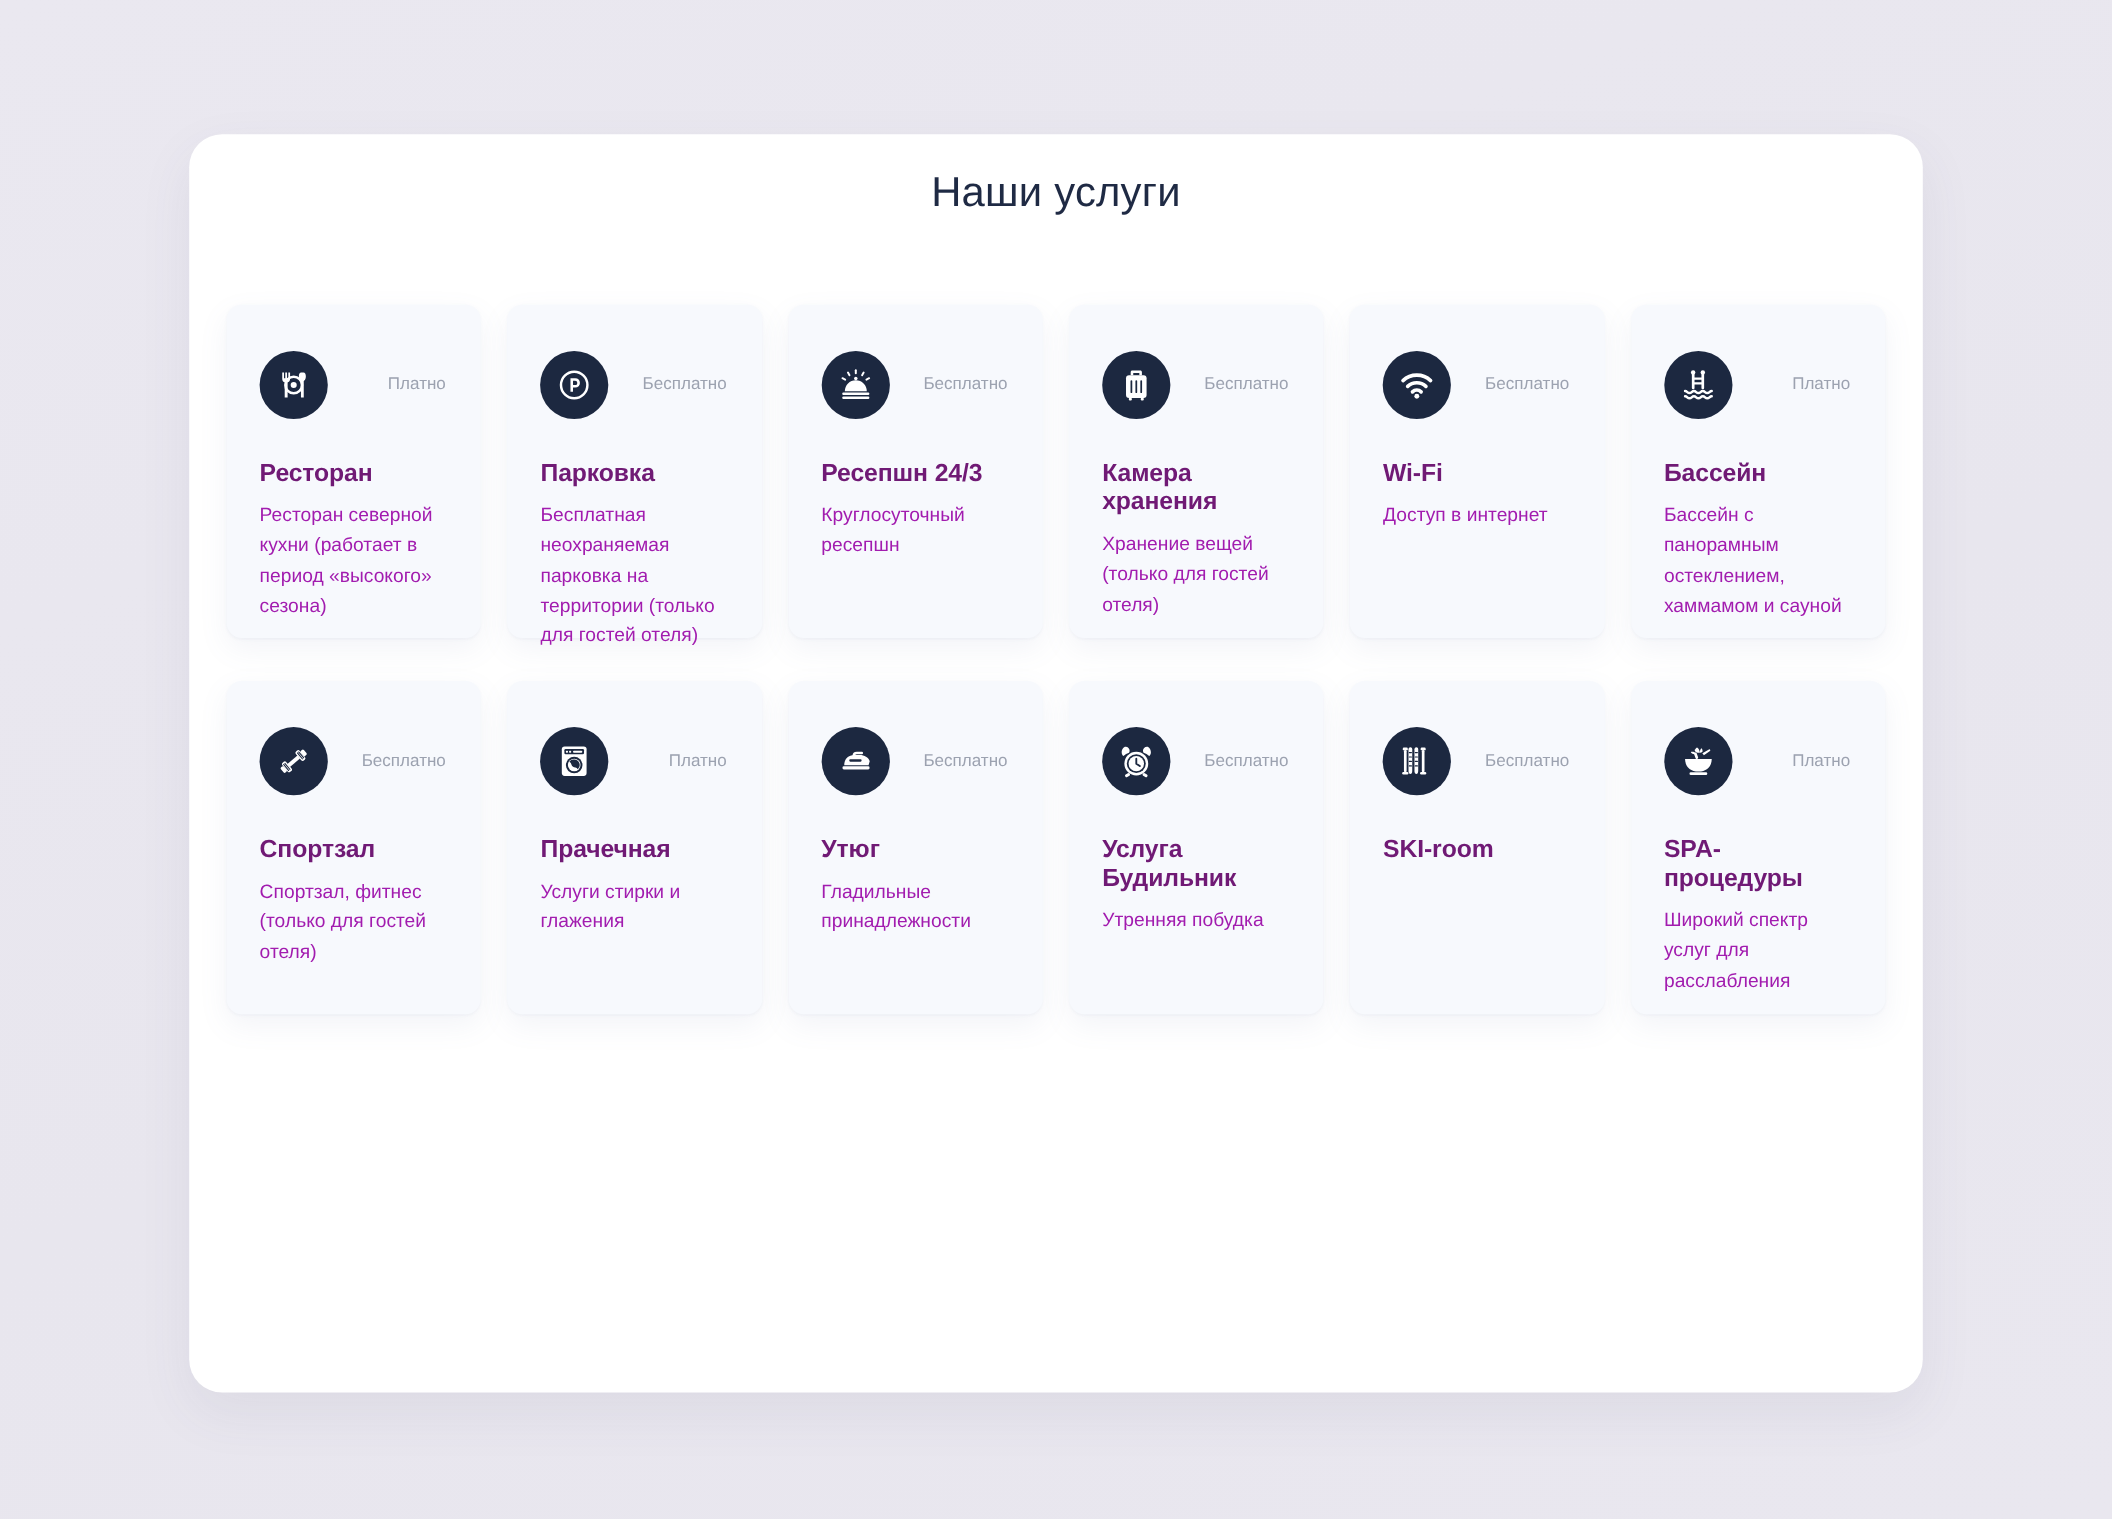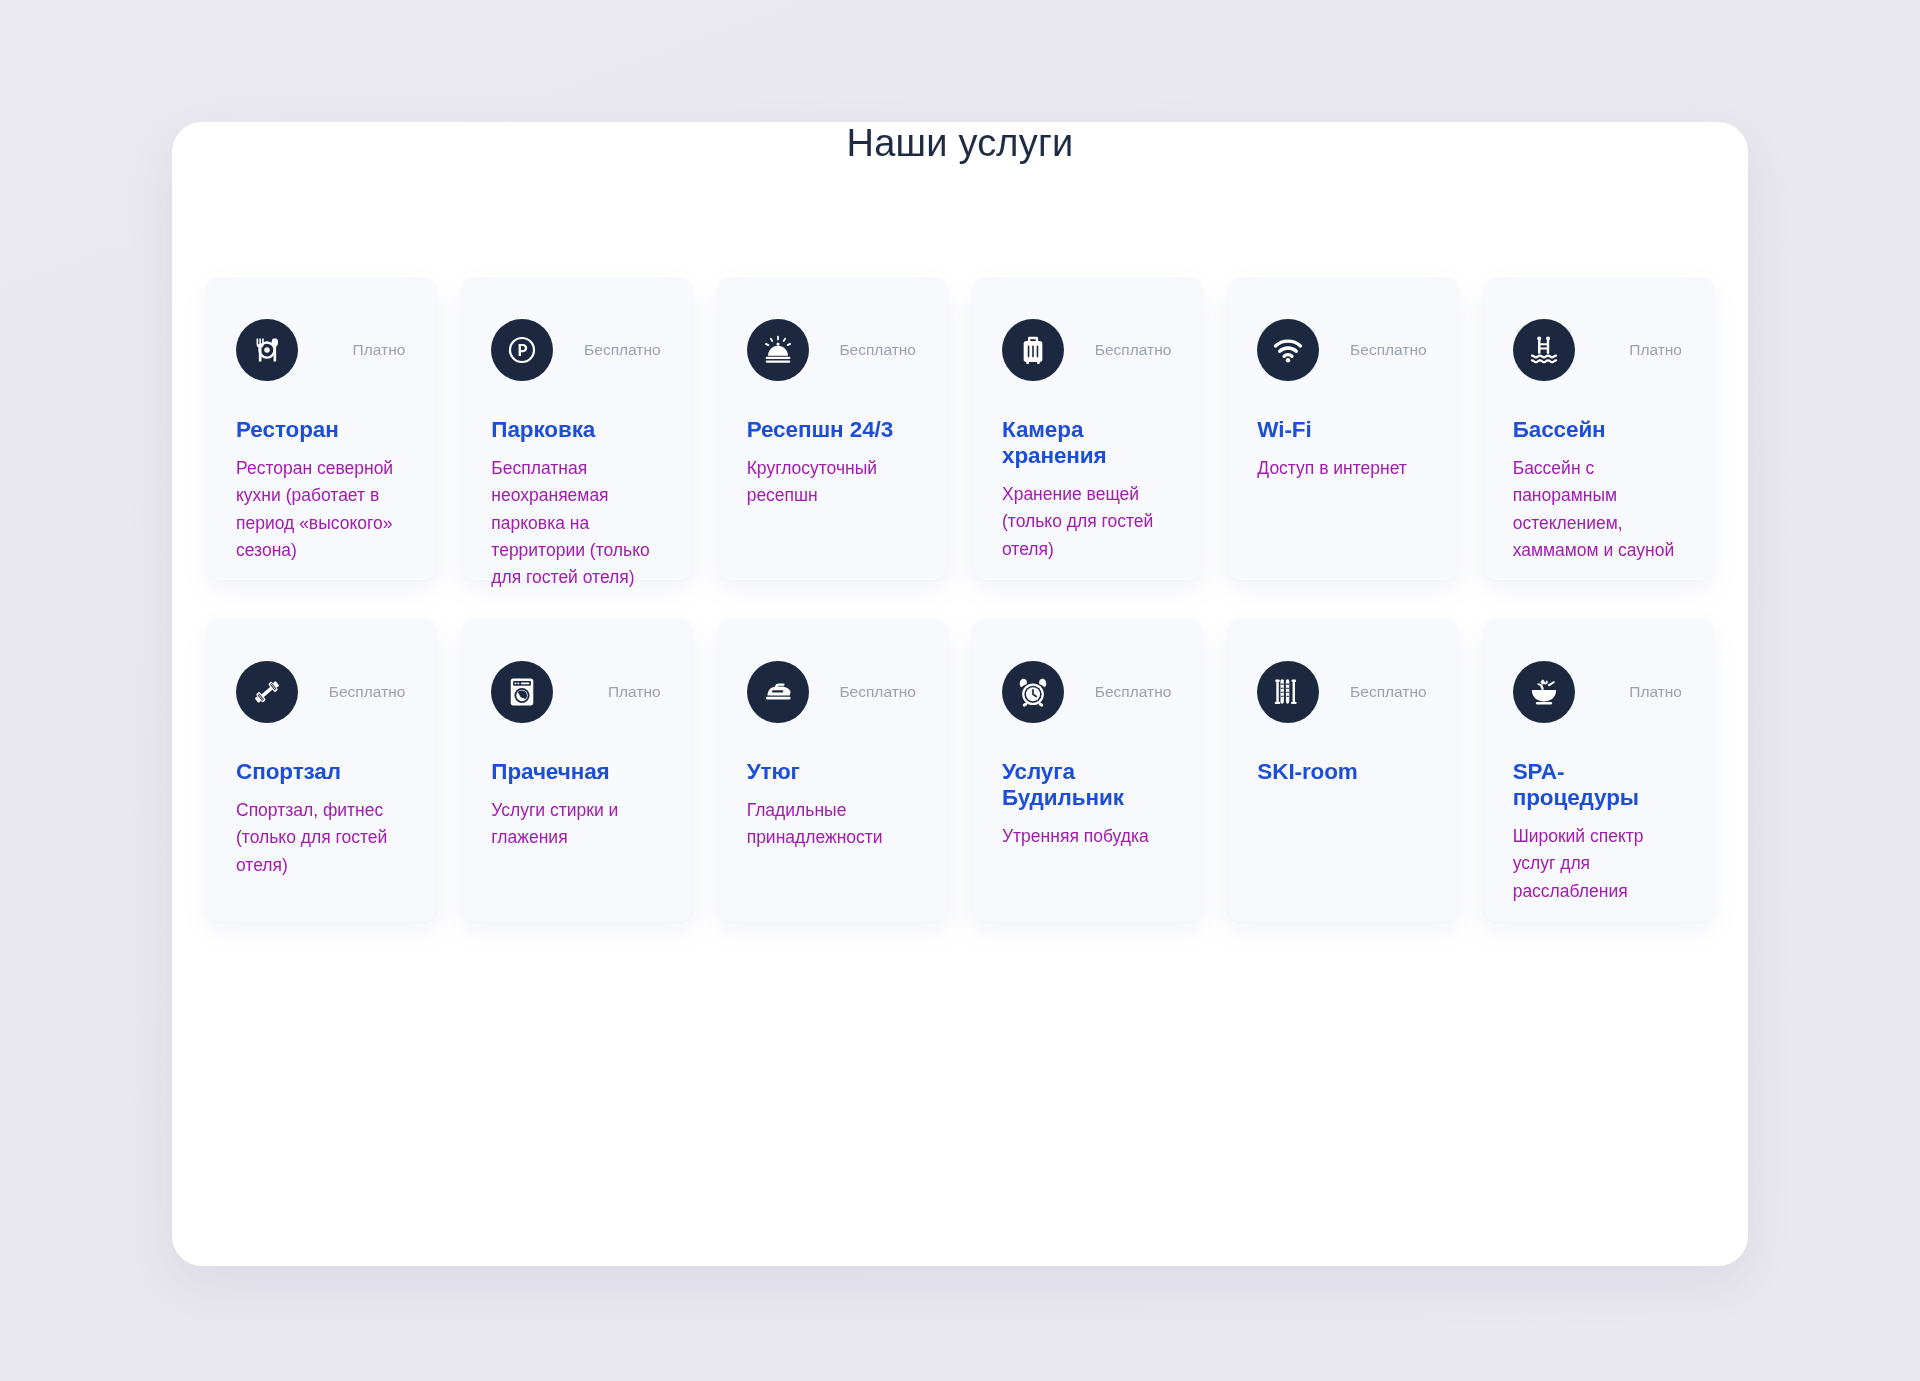--- a/index.html
+++ b/index.html
@@ -29,6 +29,7 @@
     font-weight: 400;
     color: #1f2a44;
     letter-spacing: 0.2px;
+    padding-top: 32px;
   }
   .grid {
     position: absolute;

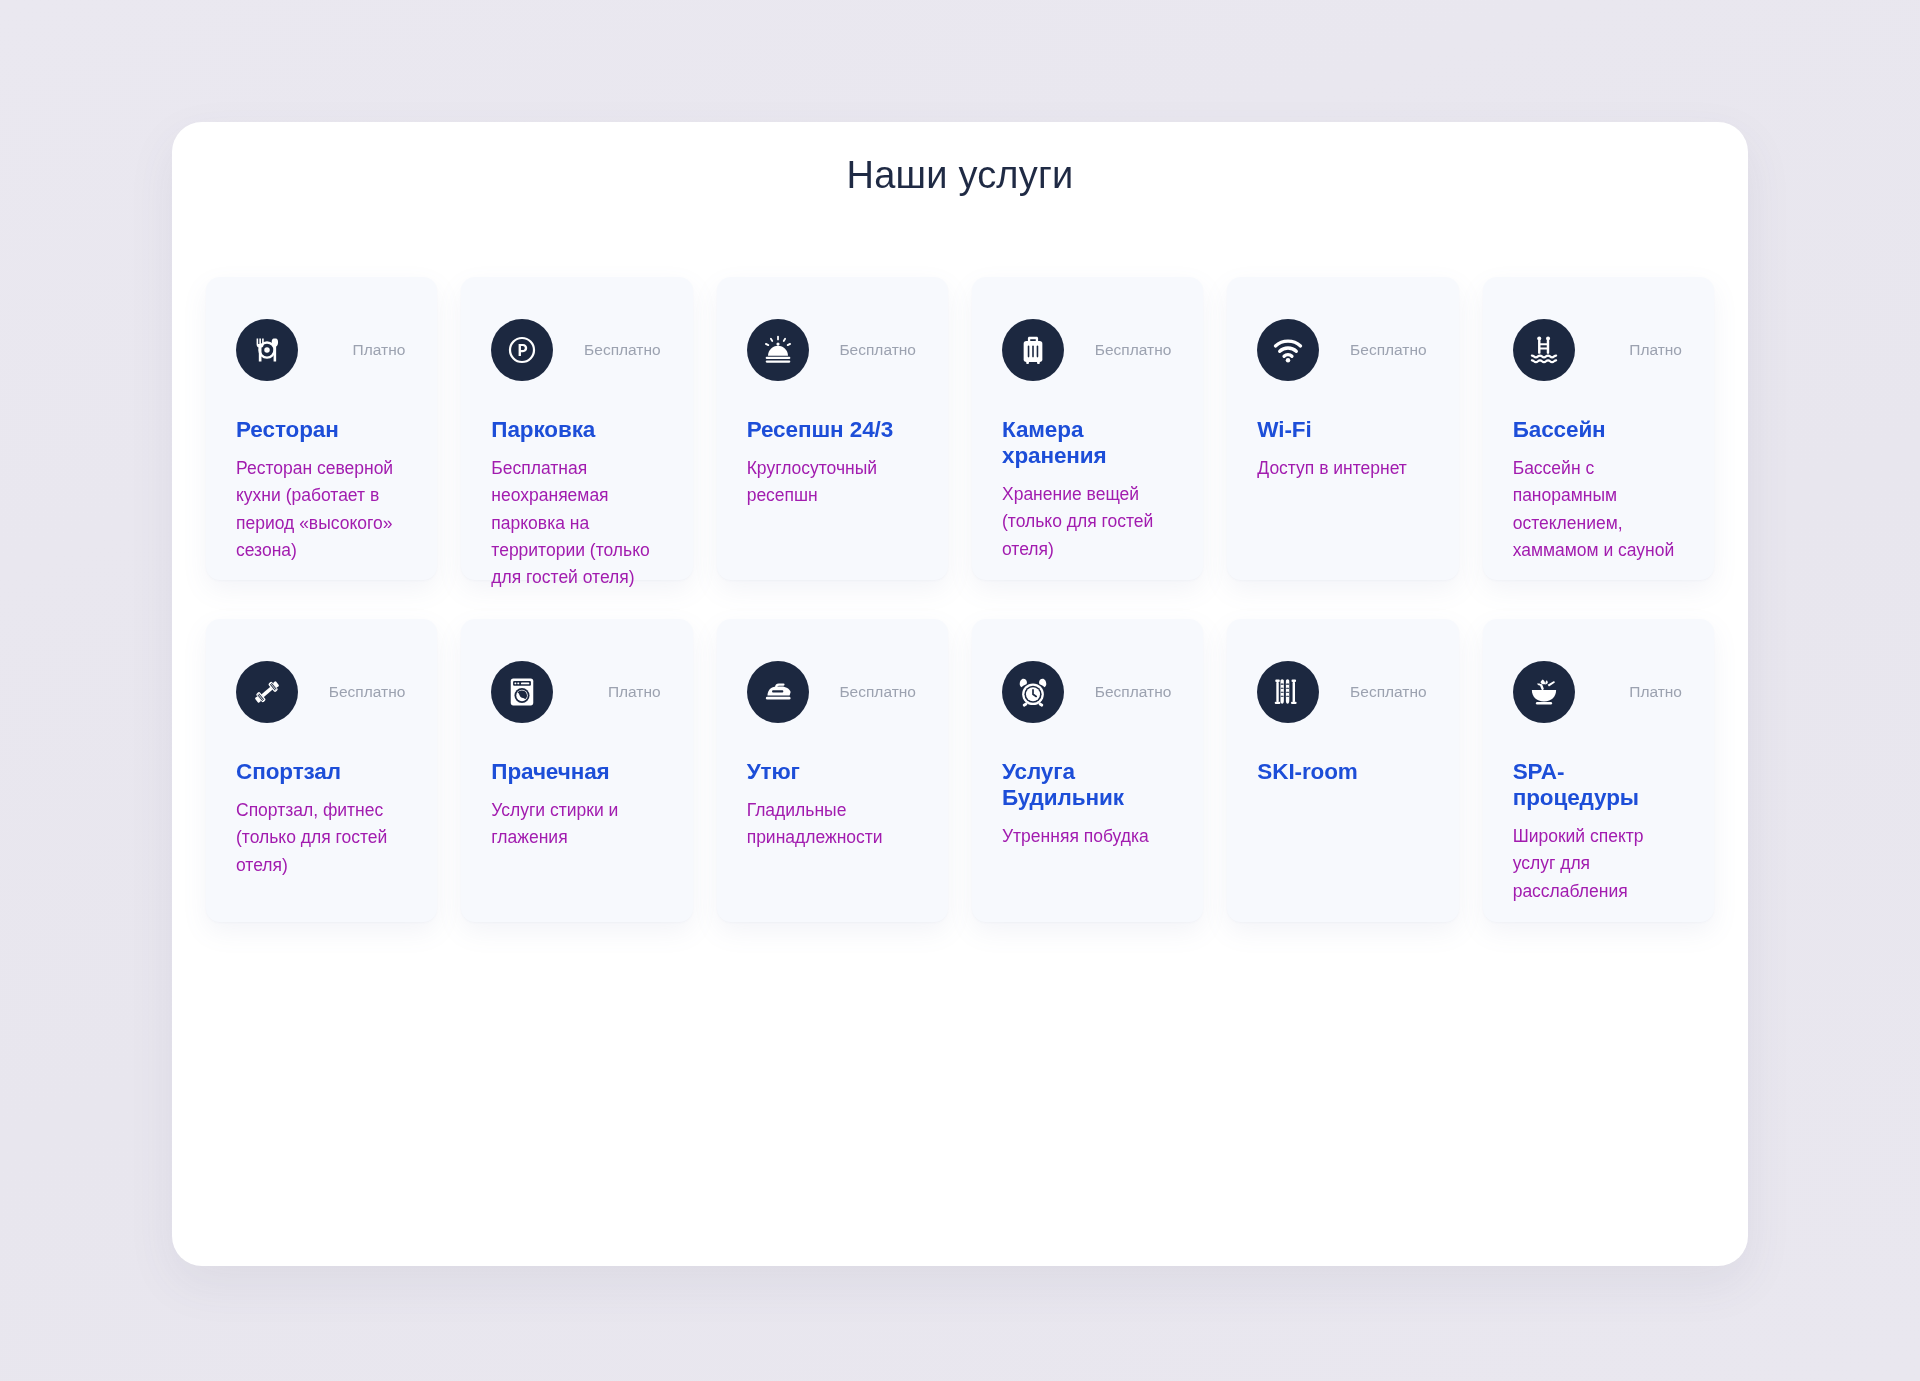--- a/index.html
+++ b/index.html
@@ -76,7 +76,7 @@
   .card-title {
     font-size: 22.5px;
     font-weight: 700;
-    color: #1d4ed8;
+    color: #701a75;
     letter-spacing: -0.1px;
     margin-bottom: 12px;
   }

